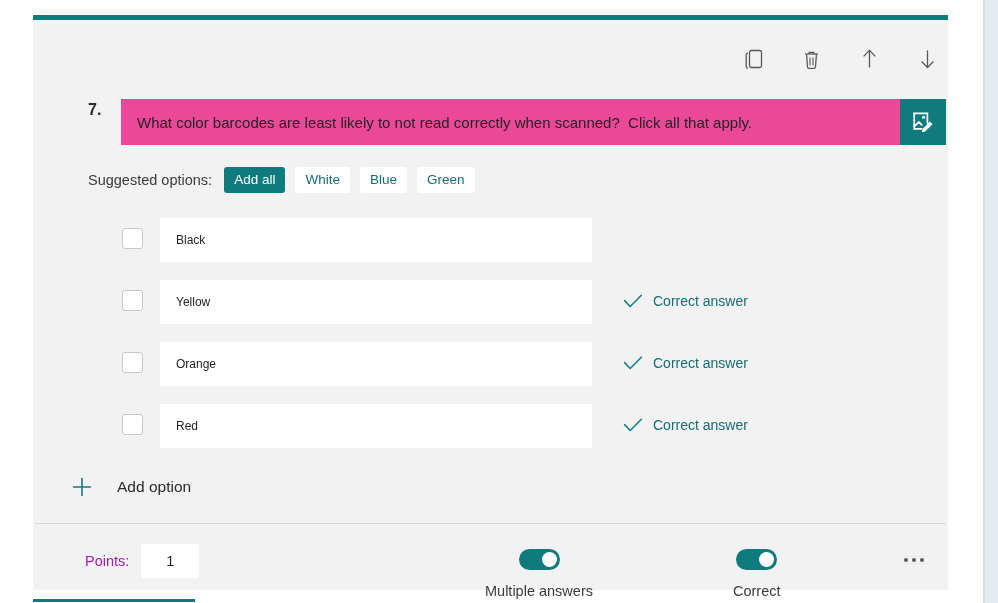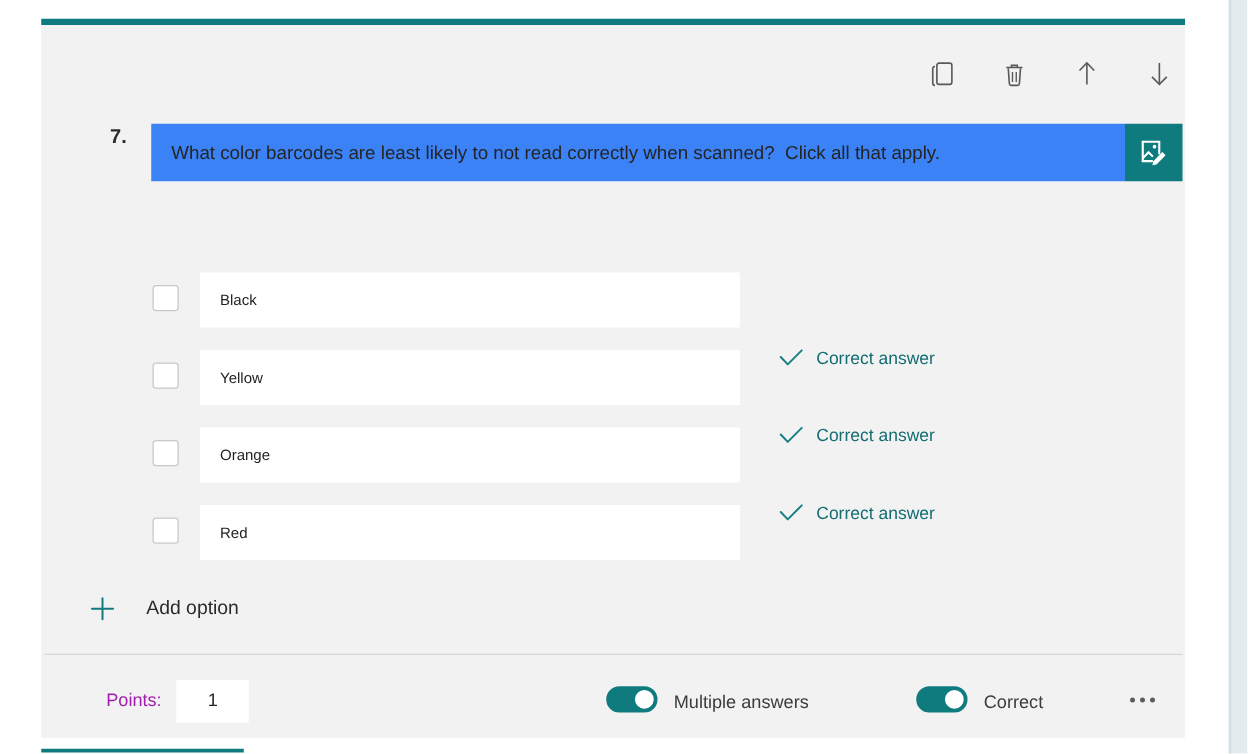--- a/index.html
+++ b/index.html
@@ -95,7 +95,7 @@
     top: 16px;
     width: 779px;
     height: 46px;
-    background: #3b82f6;
+    background: #ec4899;
     border: none;
     outline: none;
     box-sizing: border-box;

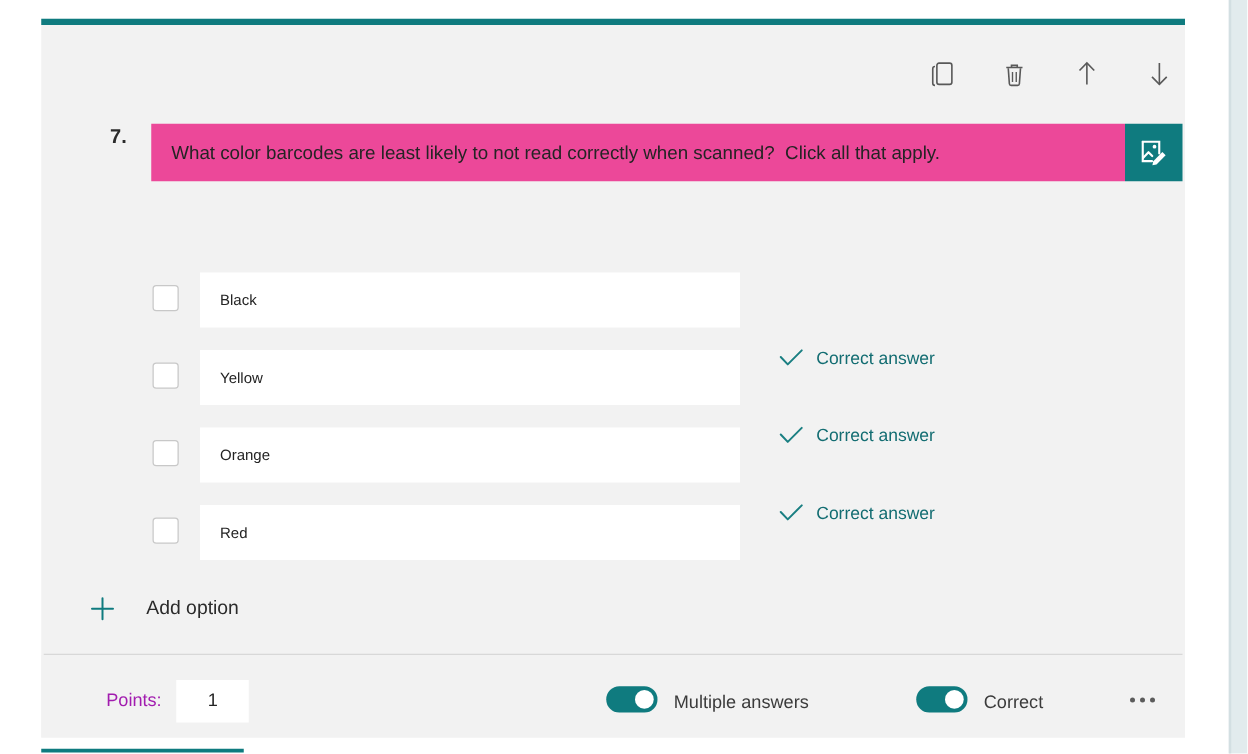--- a/index.html
+++ b/index.html
@@ -381,6 +381,13 @@
       </button>
     </div>
 
+    <div class="suggested">
+      <span class="suggested-label">Suggested options:</span>
+      <button class="chip chip-primary">Add all</button>
+      <button class="chip chip-secondary">White</button>
+      <button class="chip chip-secondary">Blue</button>
+      <button class="chip chip-secondary">Green</button>
+    </div>
 
     <div class="options">
 

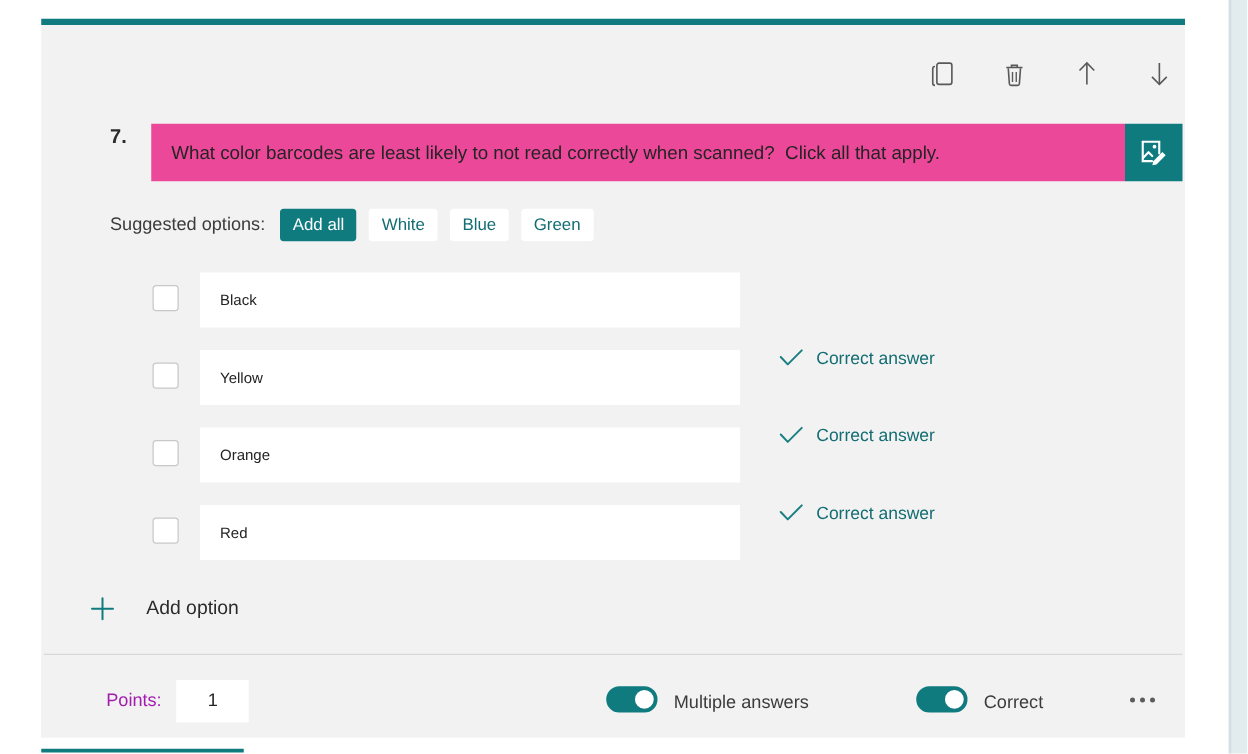--- a/index.html
+++ b/index.html
@@ -193,7 +193,7 @@
   .opt-correct {
     position: absolute;
     left: 535px;
-    top: 5px;
+    top: 20px;
     display: flex;
     align-items: center;
     gap: 10px;

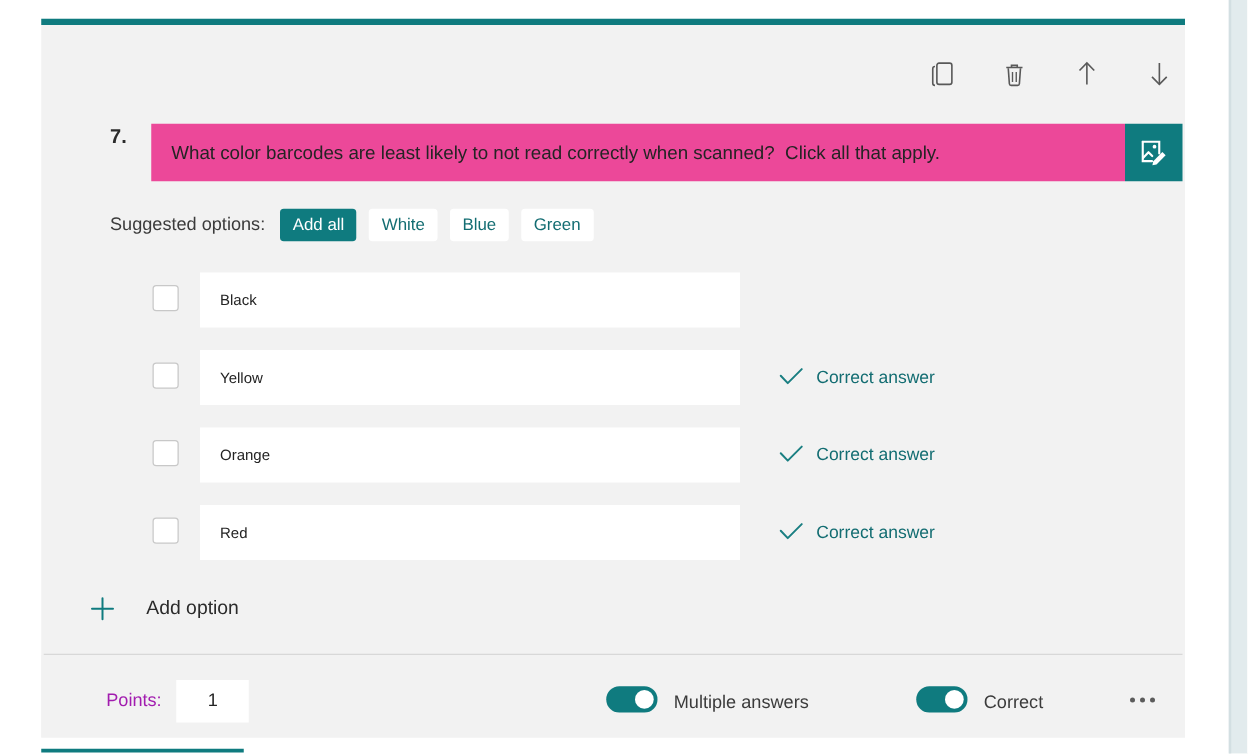--- a/index.html
+++ b/index.html
@@ -269,8 +269,9 @@
   .toggle-group {
     position: absolute;
     display: flex;
-    align-items: flex-end;
+    align-items: center;
     gap: 13px;
+    flex-direction: column;
   }
   .tg-multiple { left: 452px; top: 25px; }
   .tg-required { left: 700px; top: 25px; }

